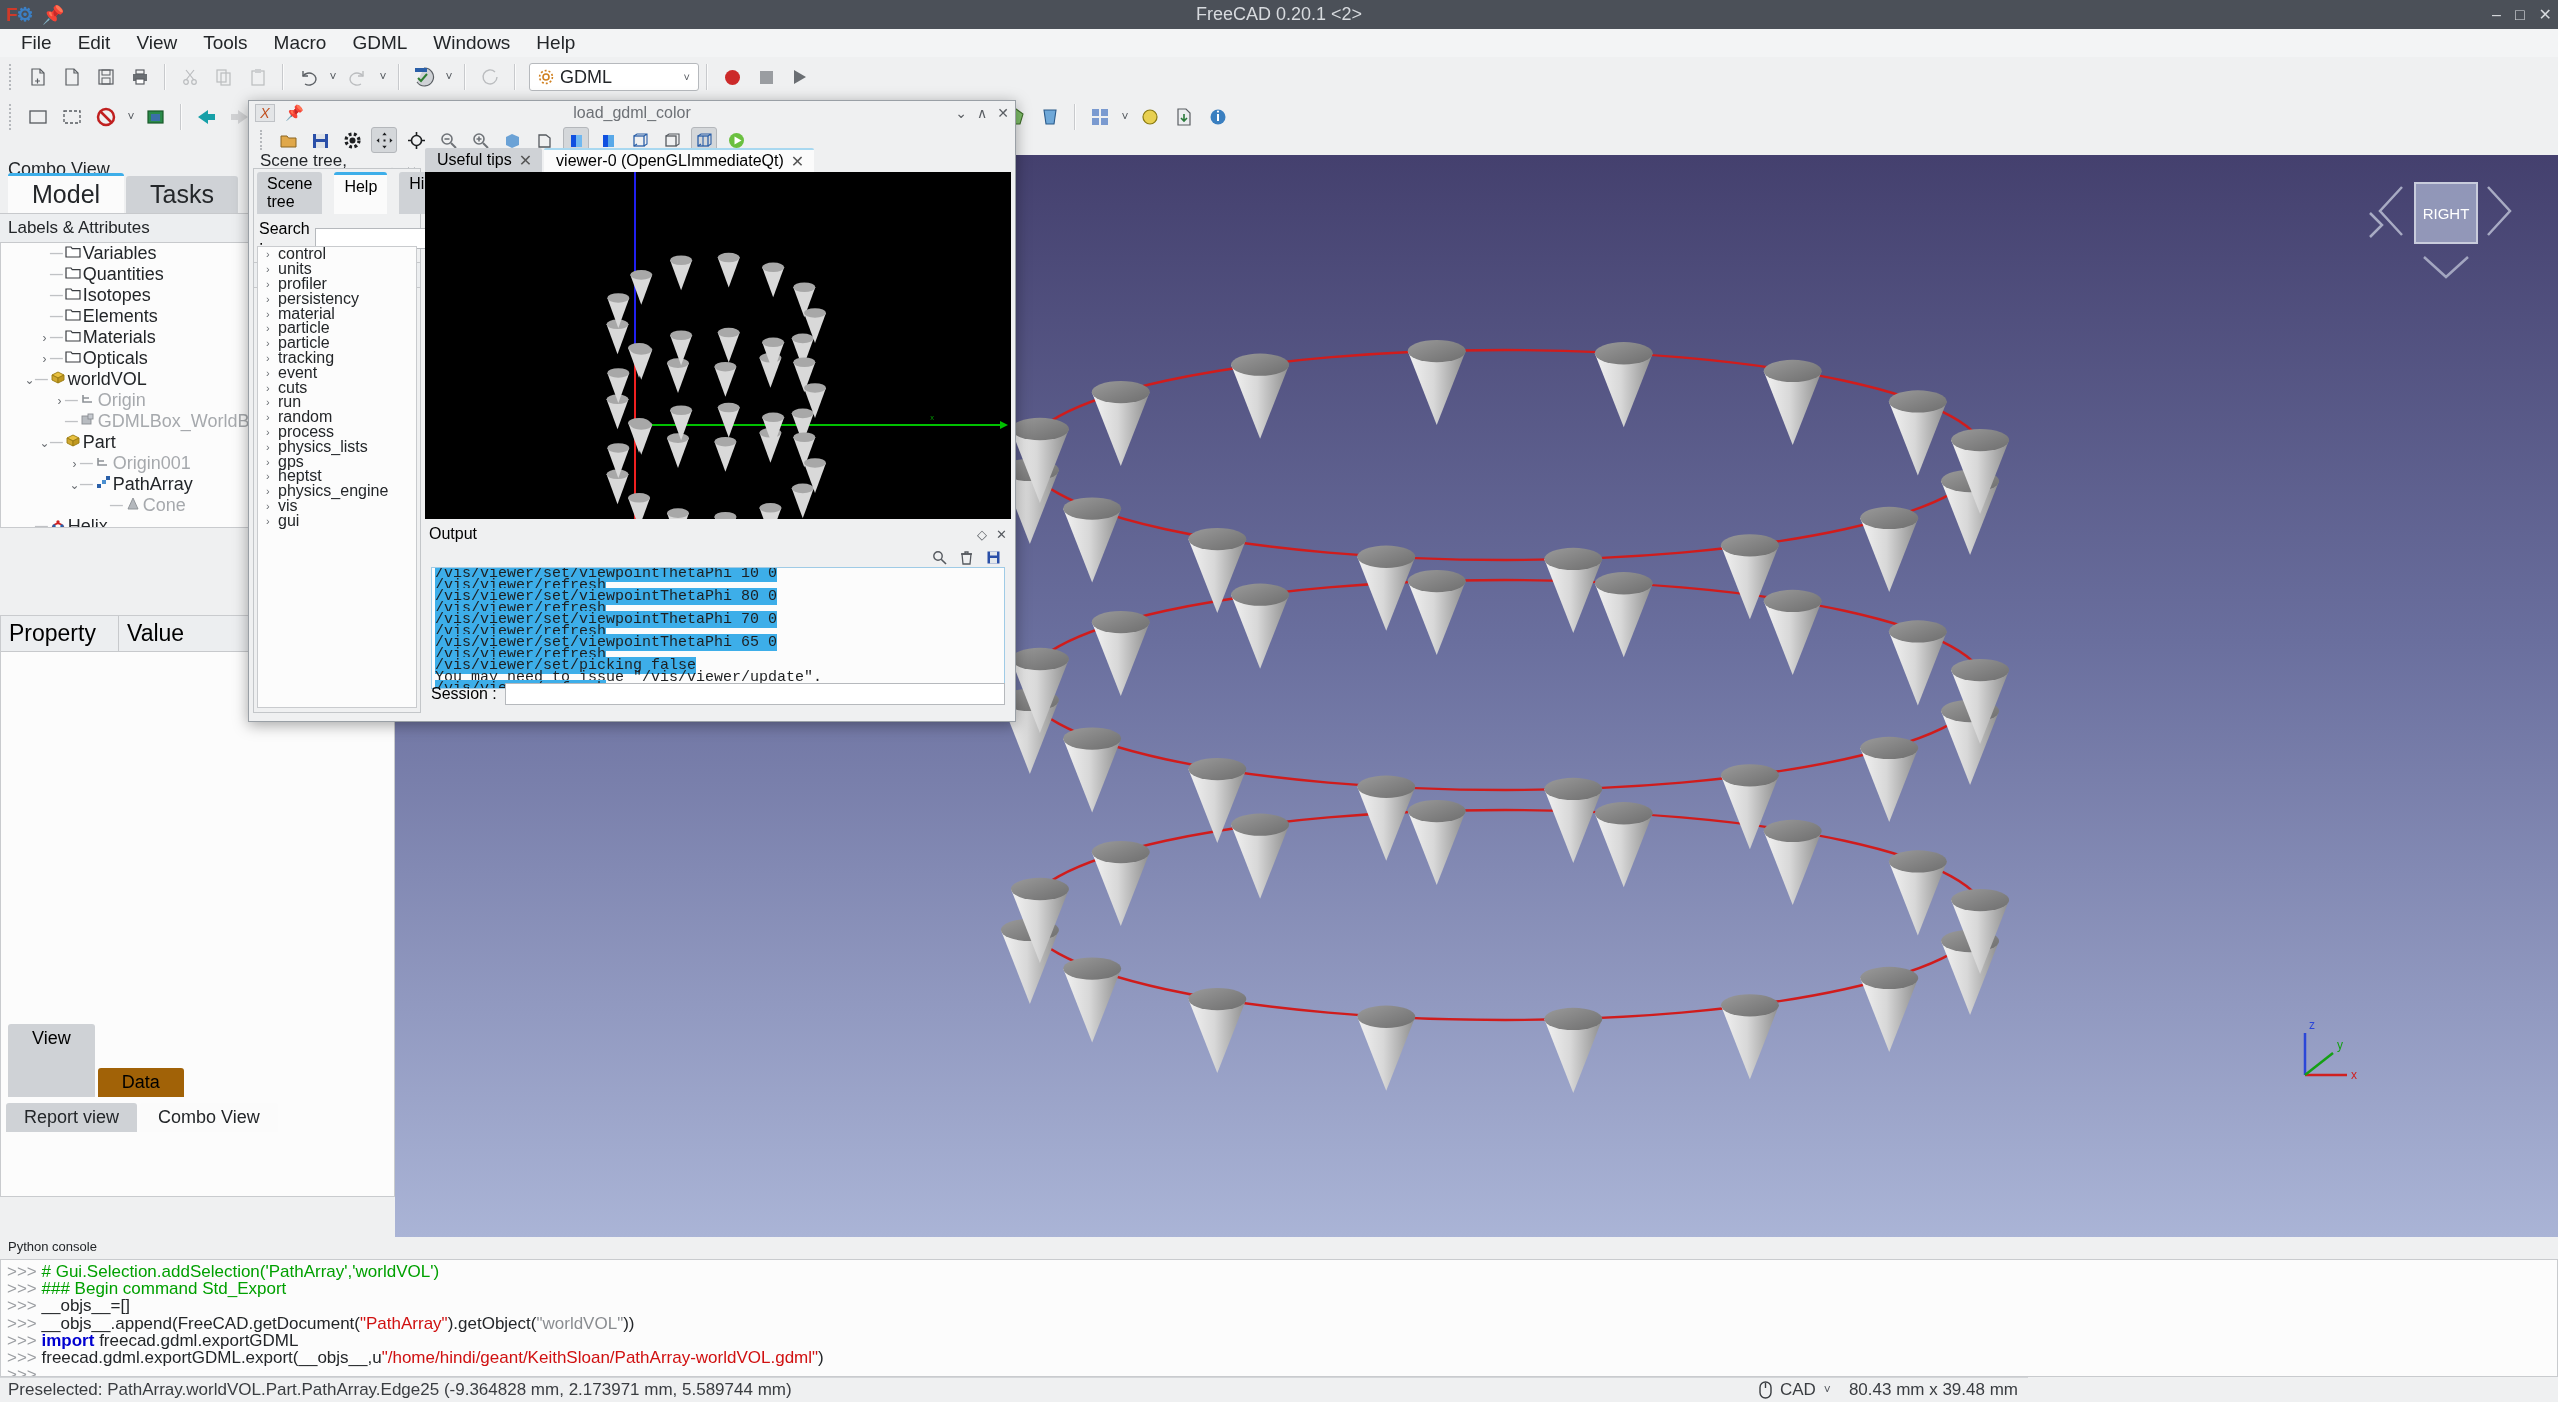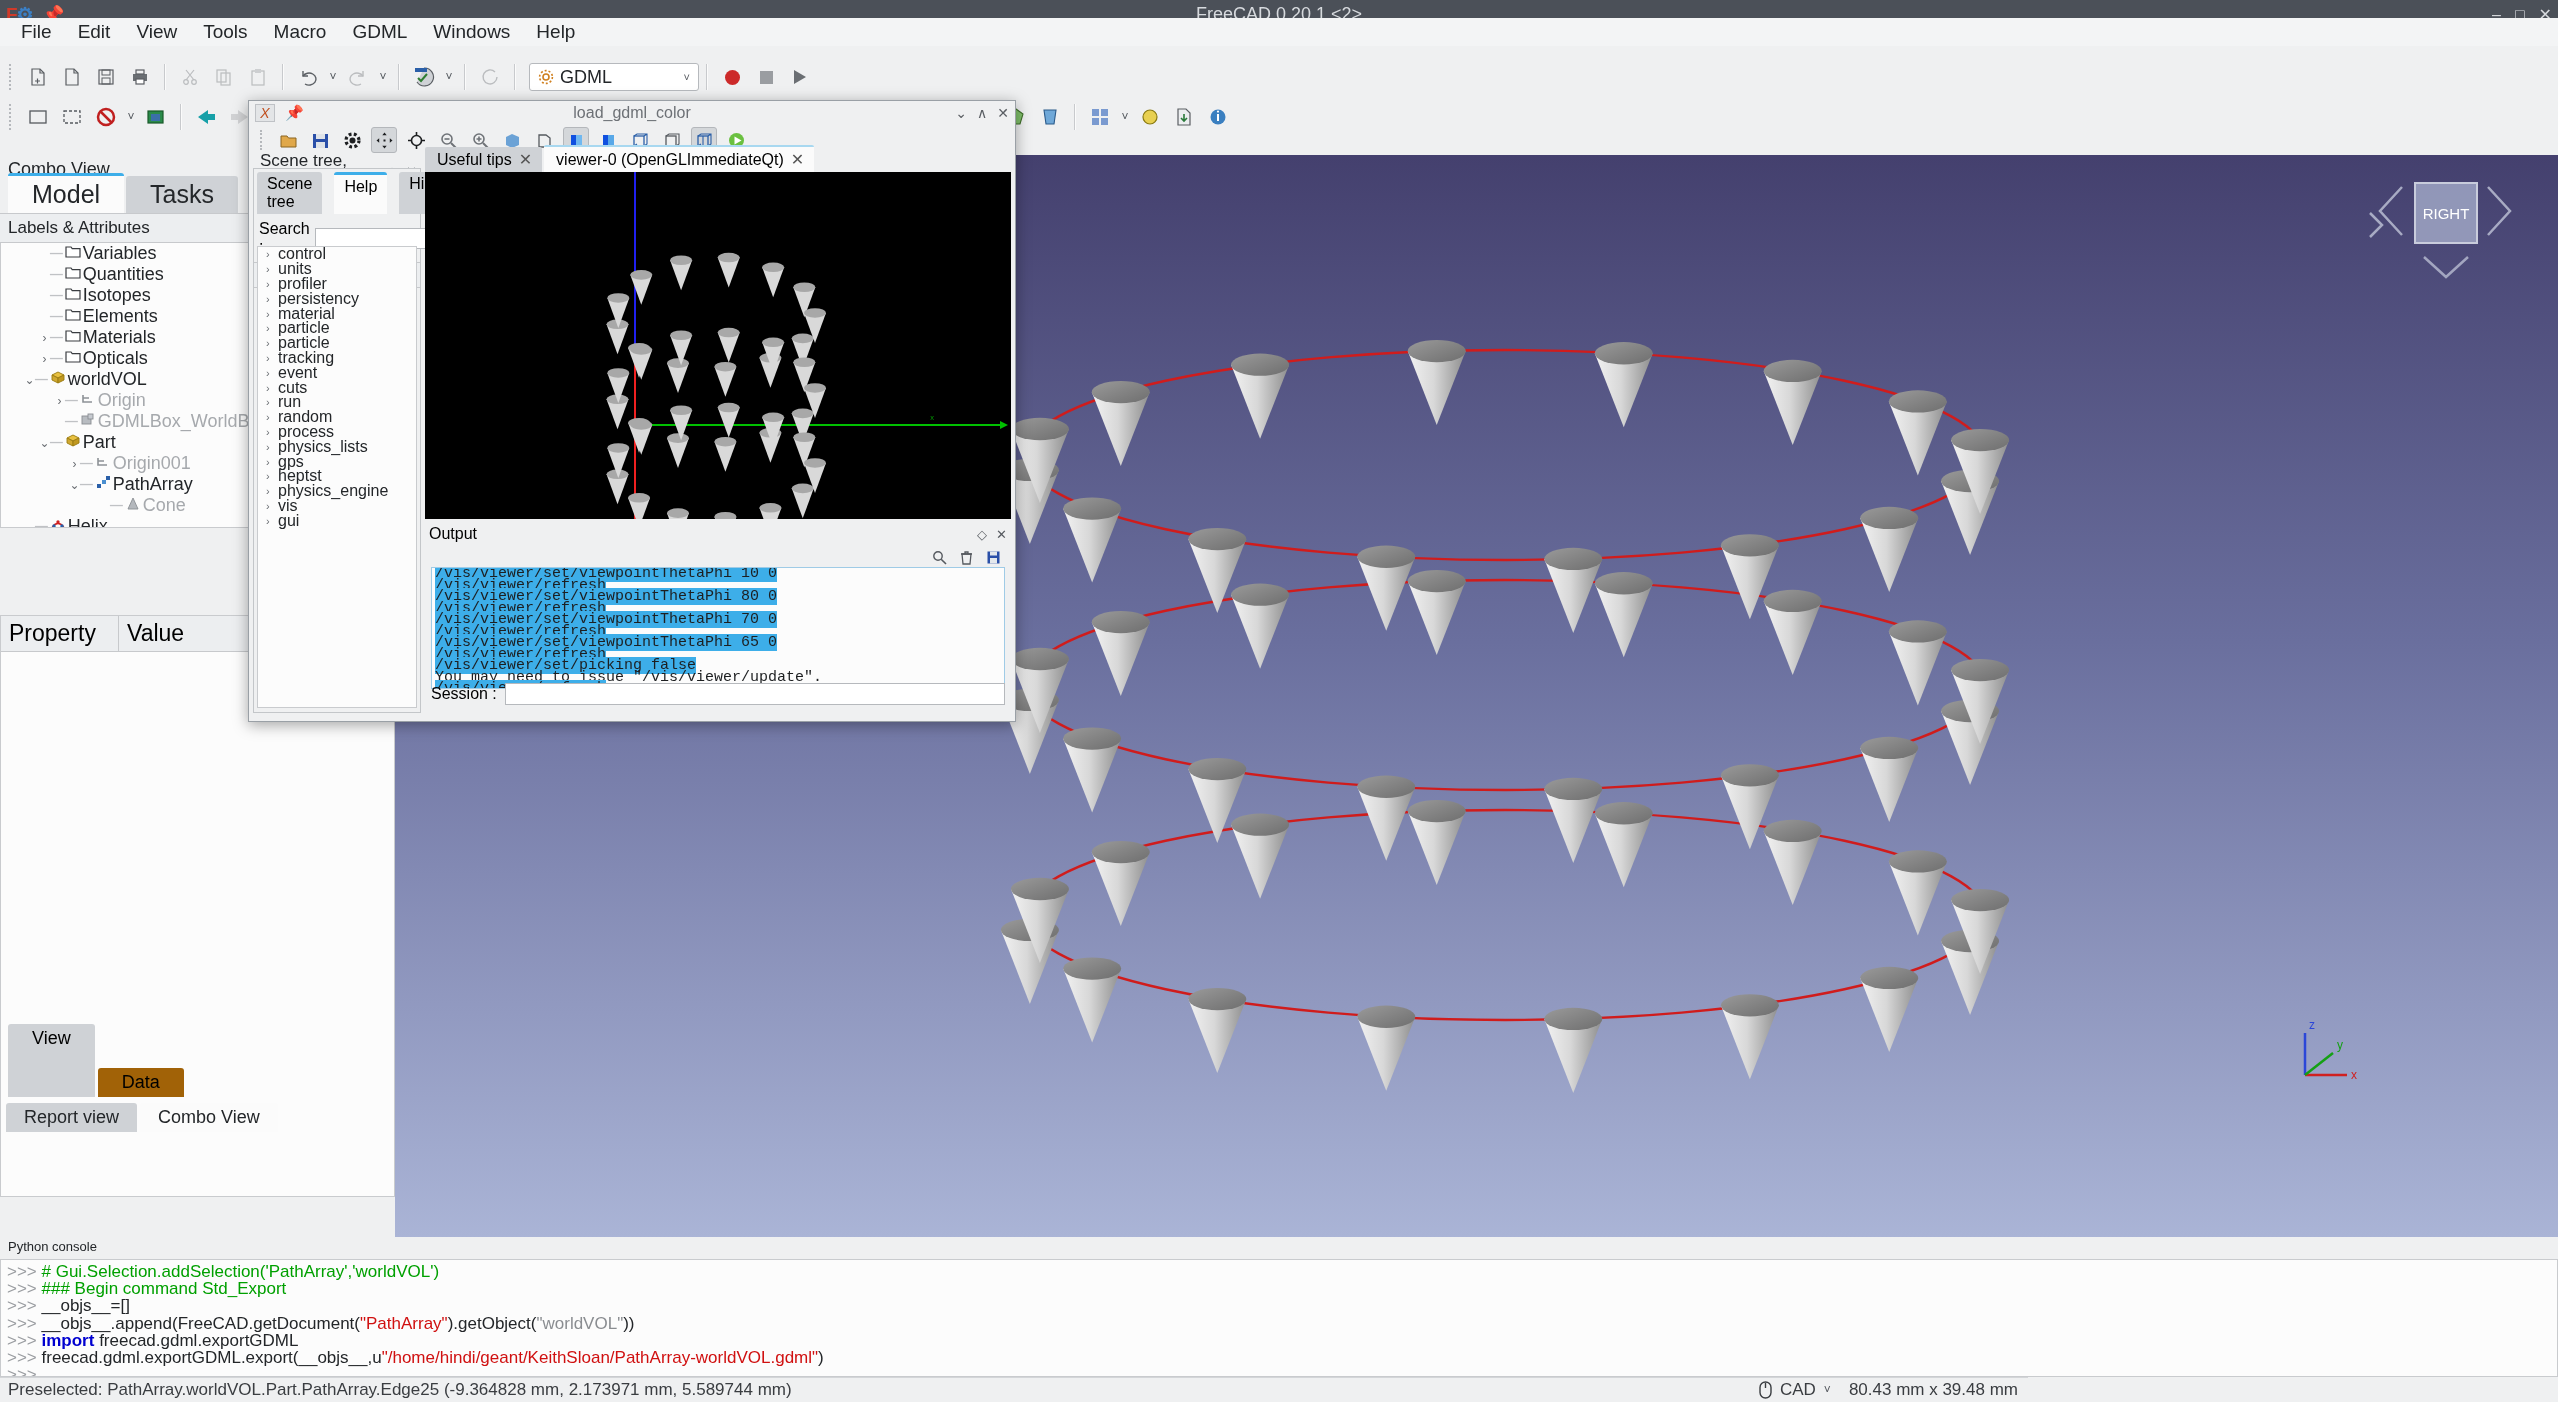--- a/index.html
+++ b/index.html
@@ -26,7 +26,7 @@
 
   
   .menubar {
-    position: absolute; top: 18px; left: 0; width: 2558px; height: 28px;
+    position: absolute; top: 29px; left: 0; width: 2558px; height: 28px;
     background: #f3f4f5; display: flex; align-items: center; padding-left: 8px;
   }
   .menubar .mi { padding: 3px 13px; font-size: 19px; color: #232629; cursor: default; }

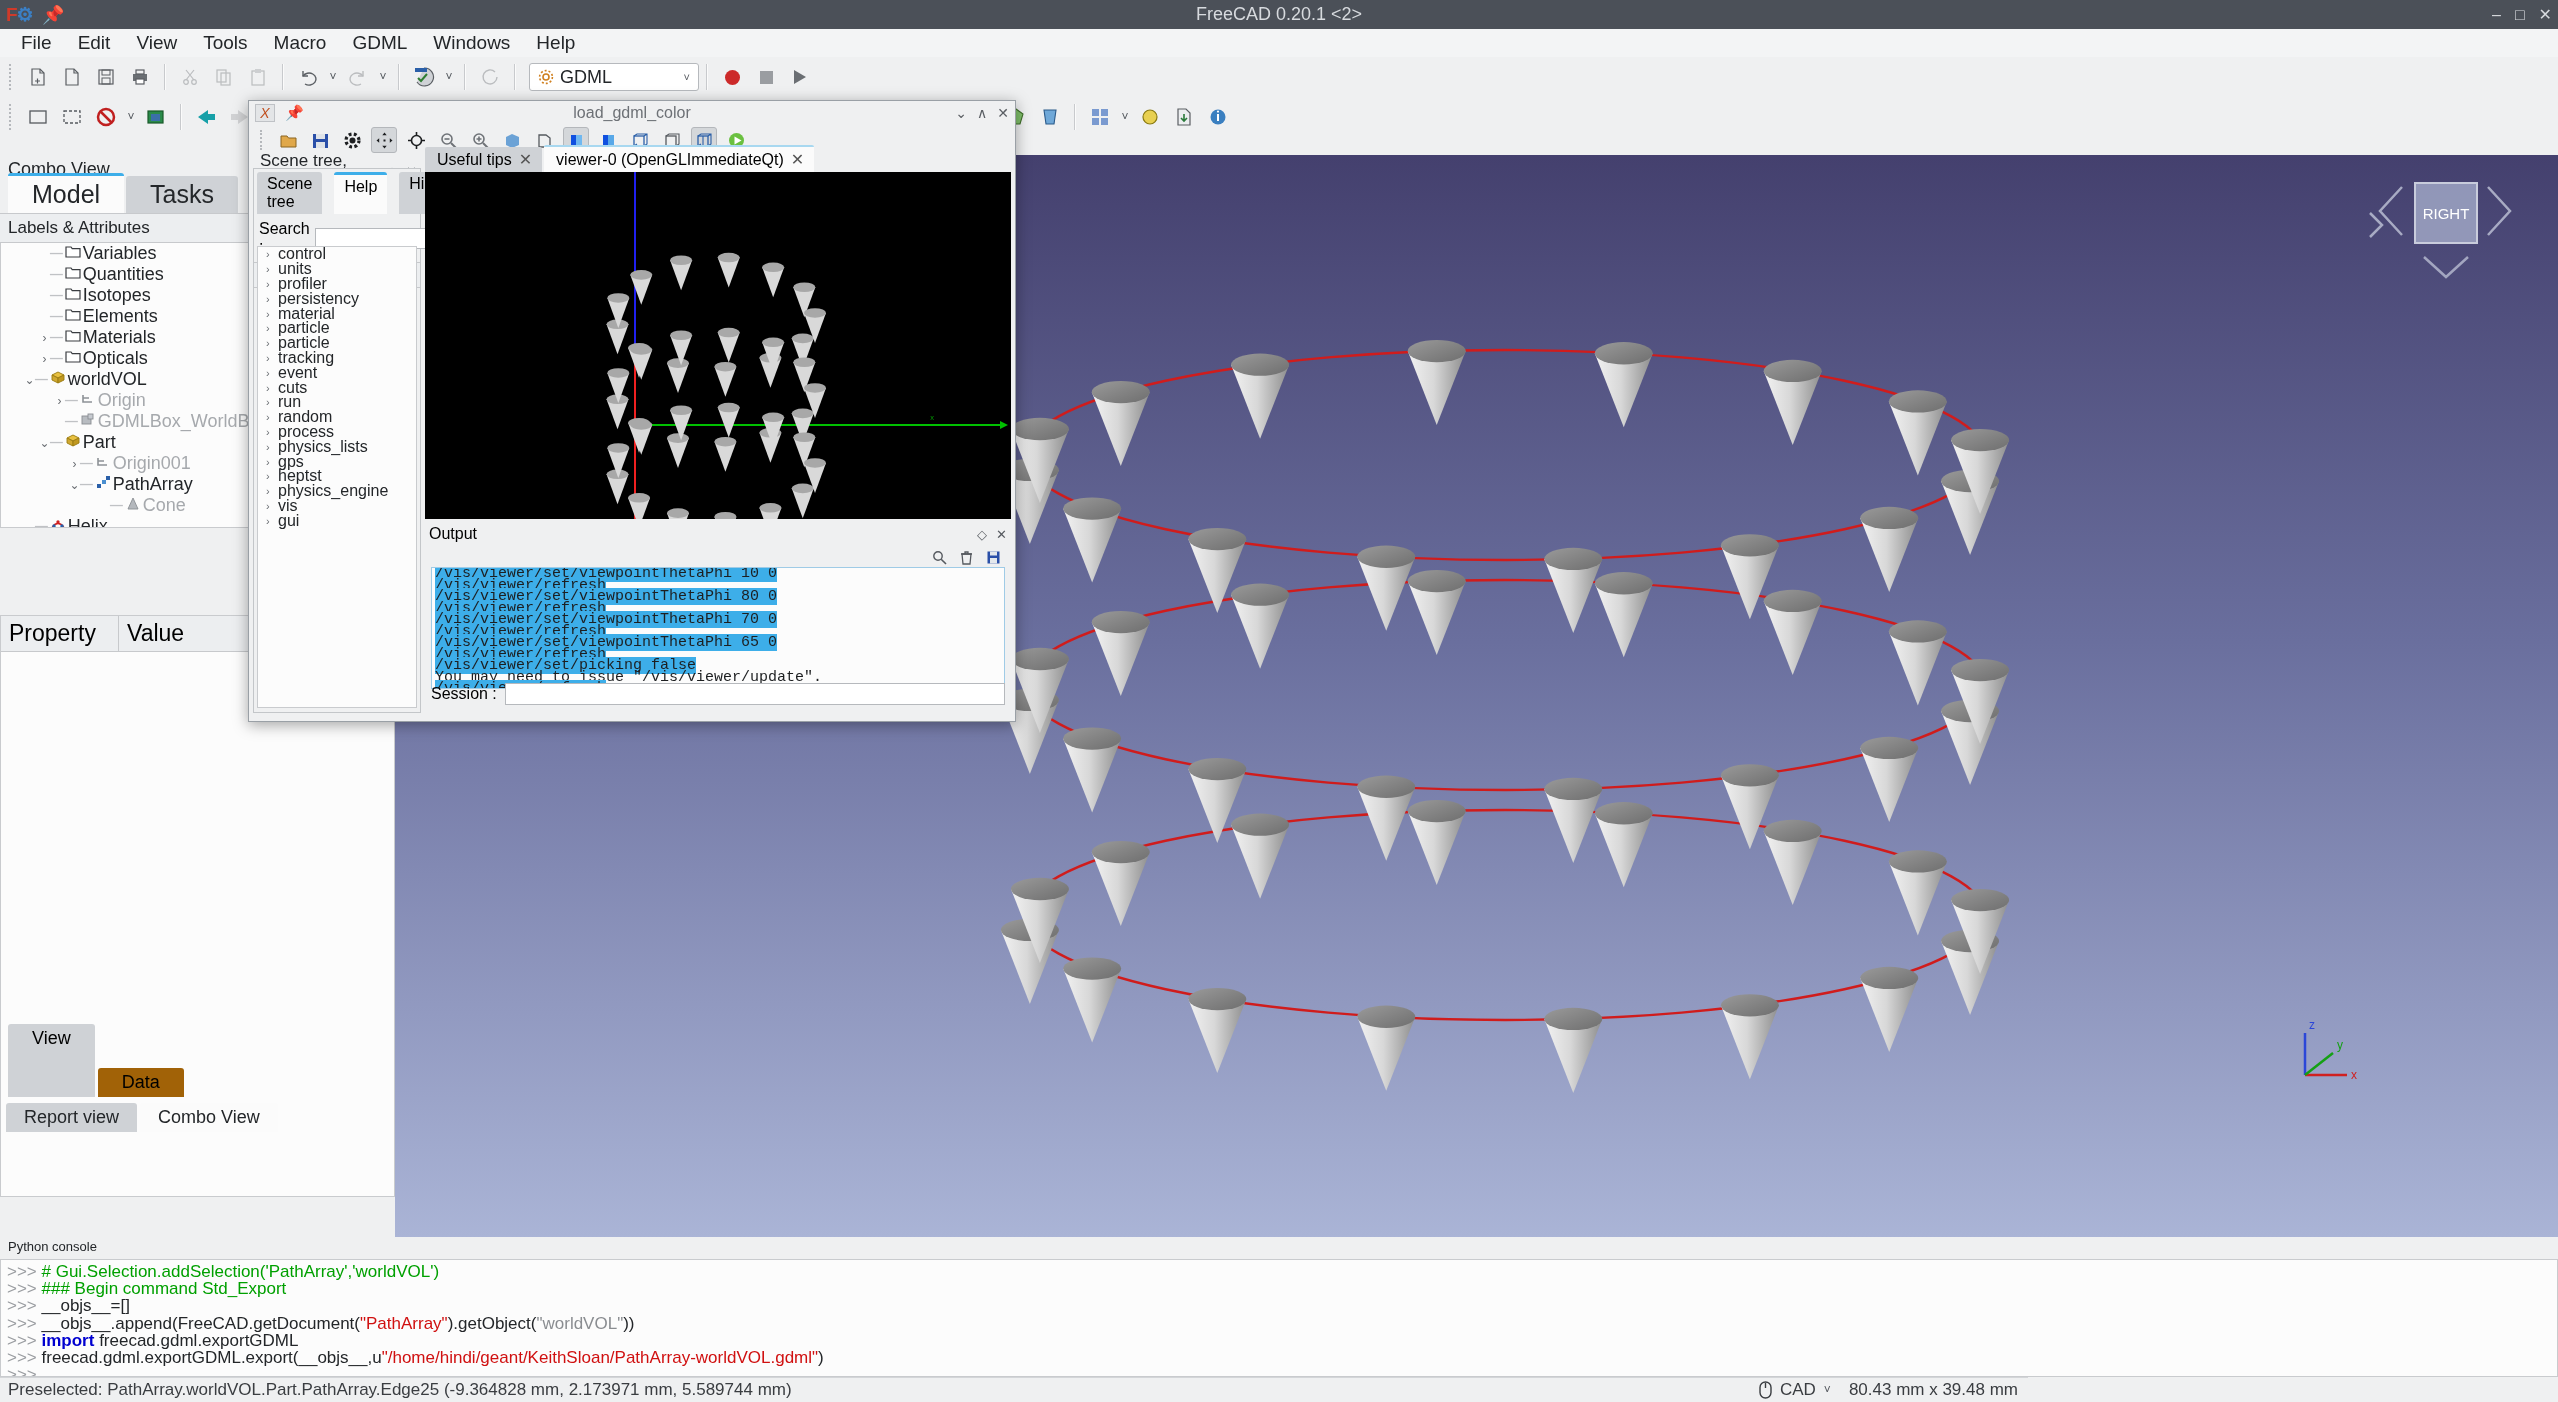--- a/index.html
+++ b/index.html
@@ -139,7 +139,7 @@
   .cmdrow .carr { width: 12px; color: #6a6e73; font-size: 11px; }
 
   .g4right { position: absolute; left: 176px; top: 47px; right: 4px; bottom: 8px; }
-  .g4vtabs { display: flex; align-items: flex-end; height: 24px; }
+  .g4vtabs { display: flex; height: 24px; }
   .g4vtab { padding: 3px 10px 3px 12px; font-size: 16px; background: #cfd2d6; display: flex; align-items: center; gap: 7px;
             border-radius: 2px 2px 0 0; margin-right: 2px; }
   .g4vtab.active { background: #fbfbfb; border-top: 2px solid #a8d8f0; }

